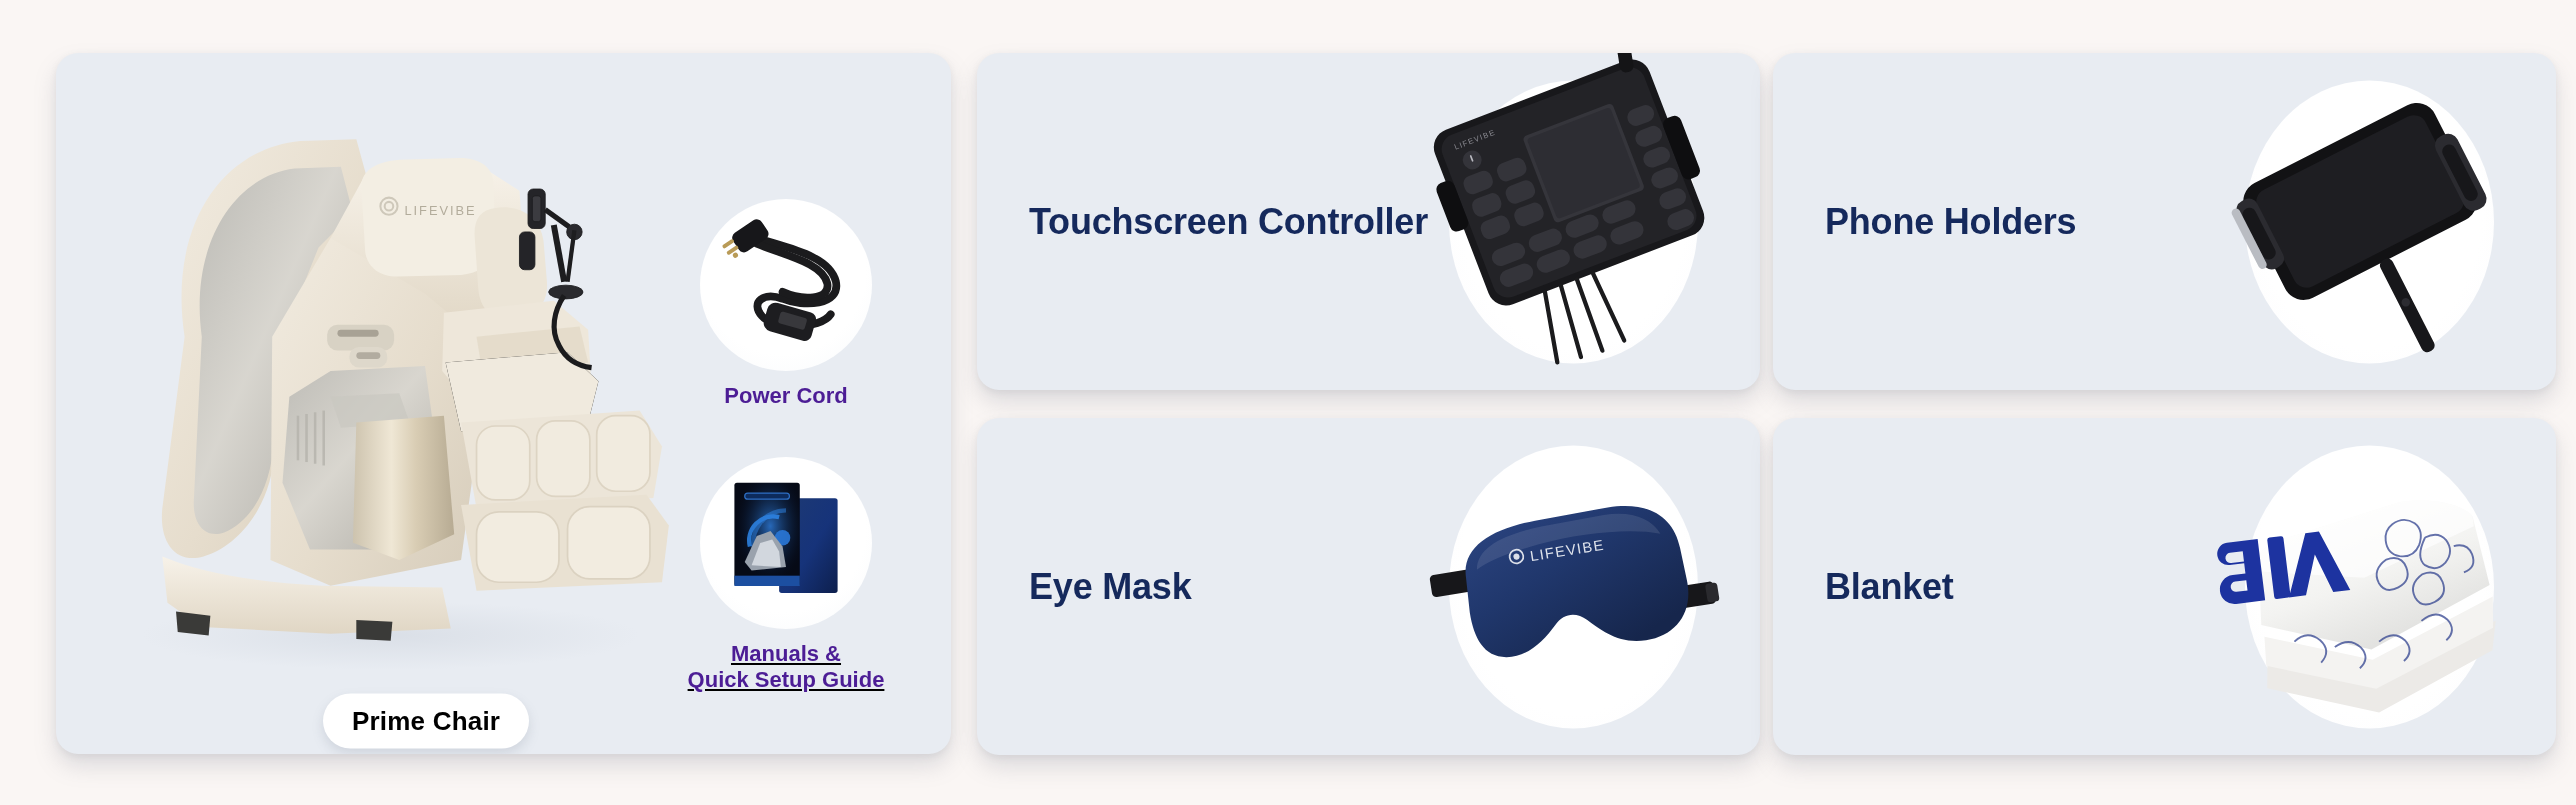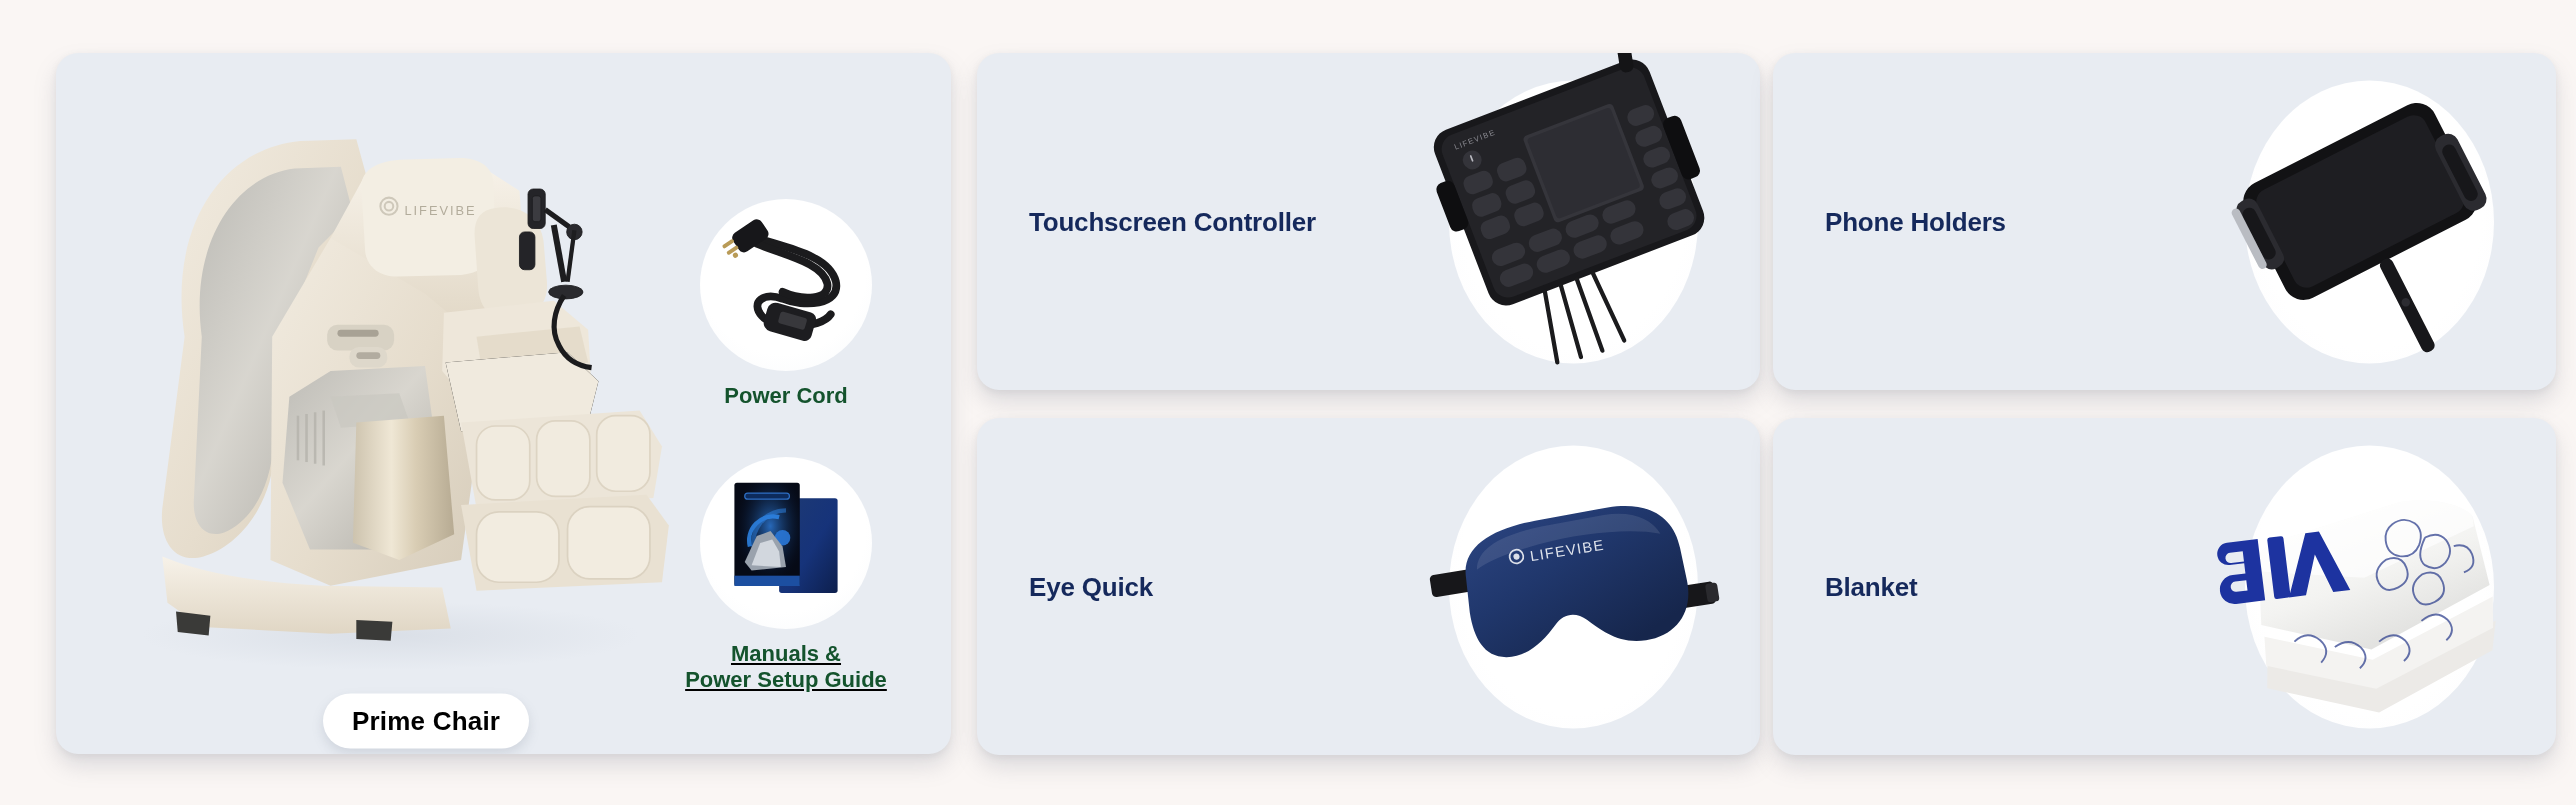--- a/index.html
+++ b/index.html
@@ -61,7 +61,7 @@
   .tile-label {
     position: absolute; left: 52px; top: 50%;
     transform: translateY(-50%);
-    font-size: 26px; font-weight: bold;
+    font-size: 36px; font-weight: bold;
     color: #15295c; letter-spacing: -0.2px;
     white-space: nowrap;
   }

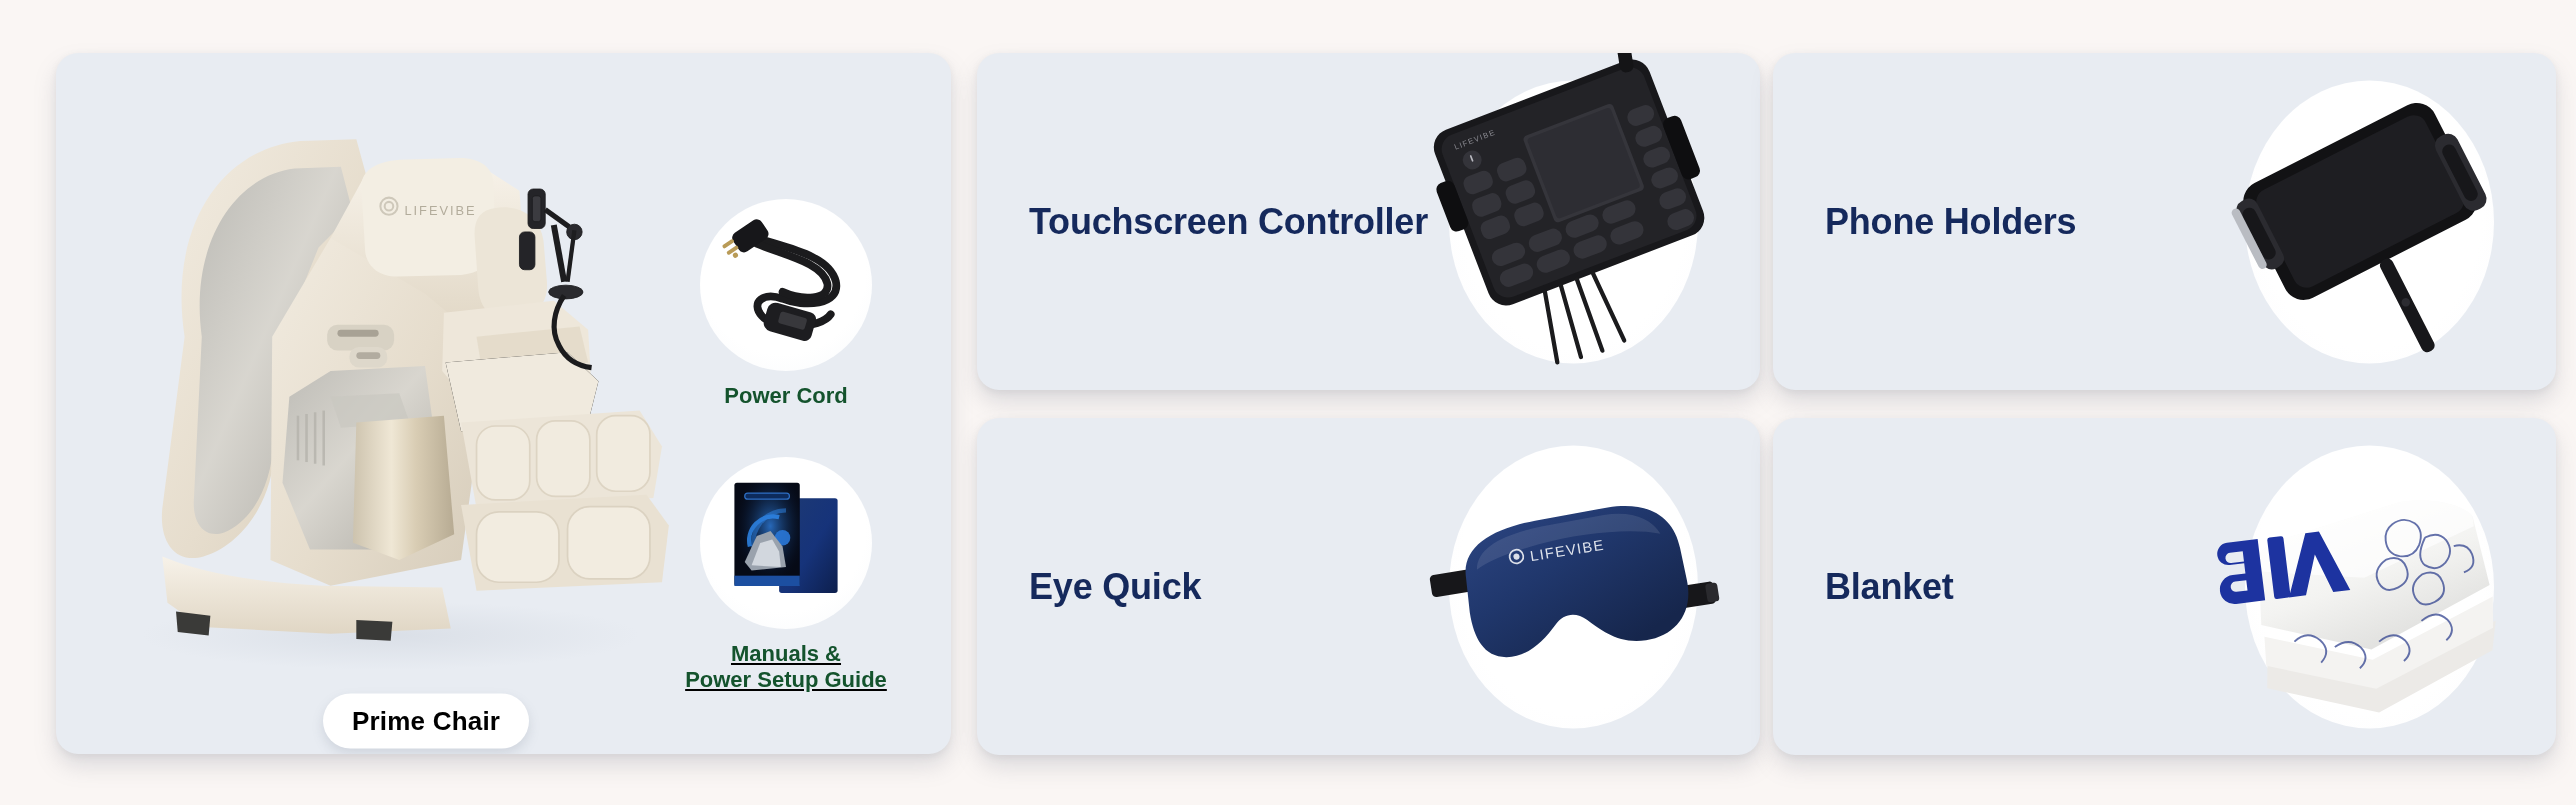--- a/index.html
+++ b/index.html
@@ -49,7 +49,7 @@
   .acc-label {
     margin-top: 12px;
     font-size: 22px; font-weight: bold; line-height: 1.18;
-    color: #14532d;
+    color: #4c1d95;
   }
 
   

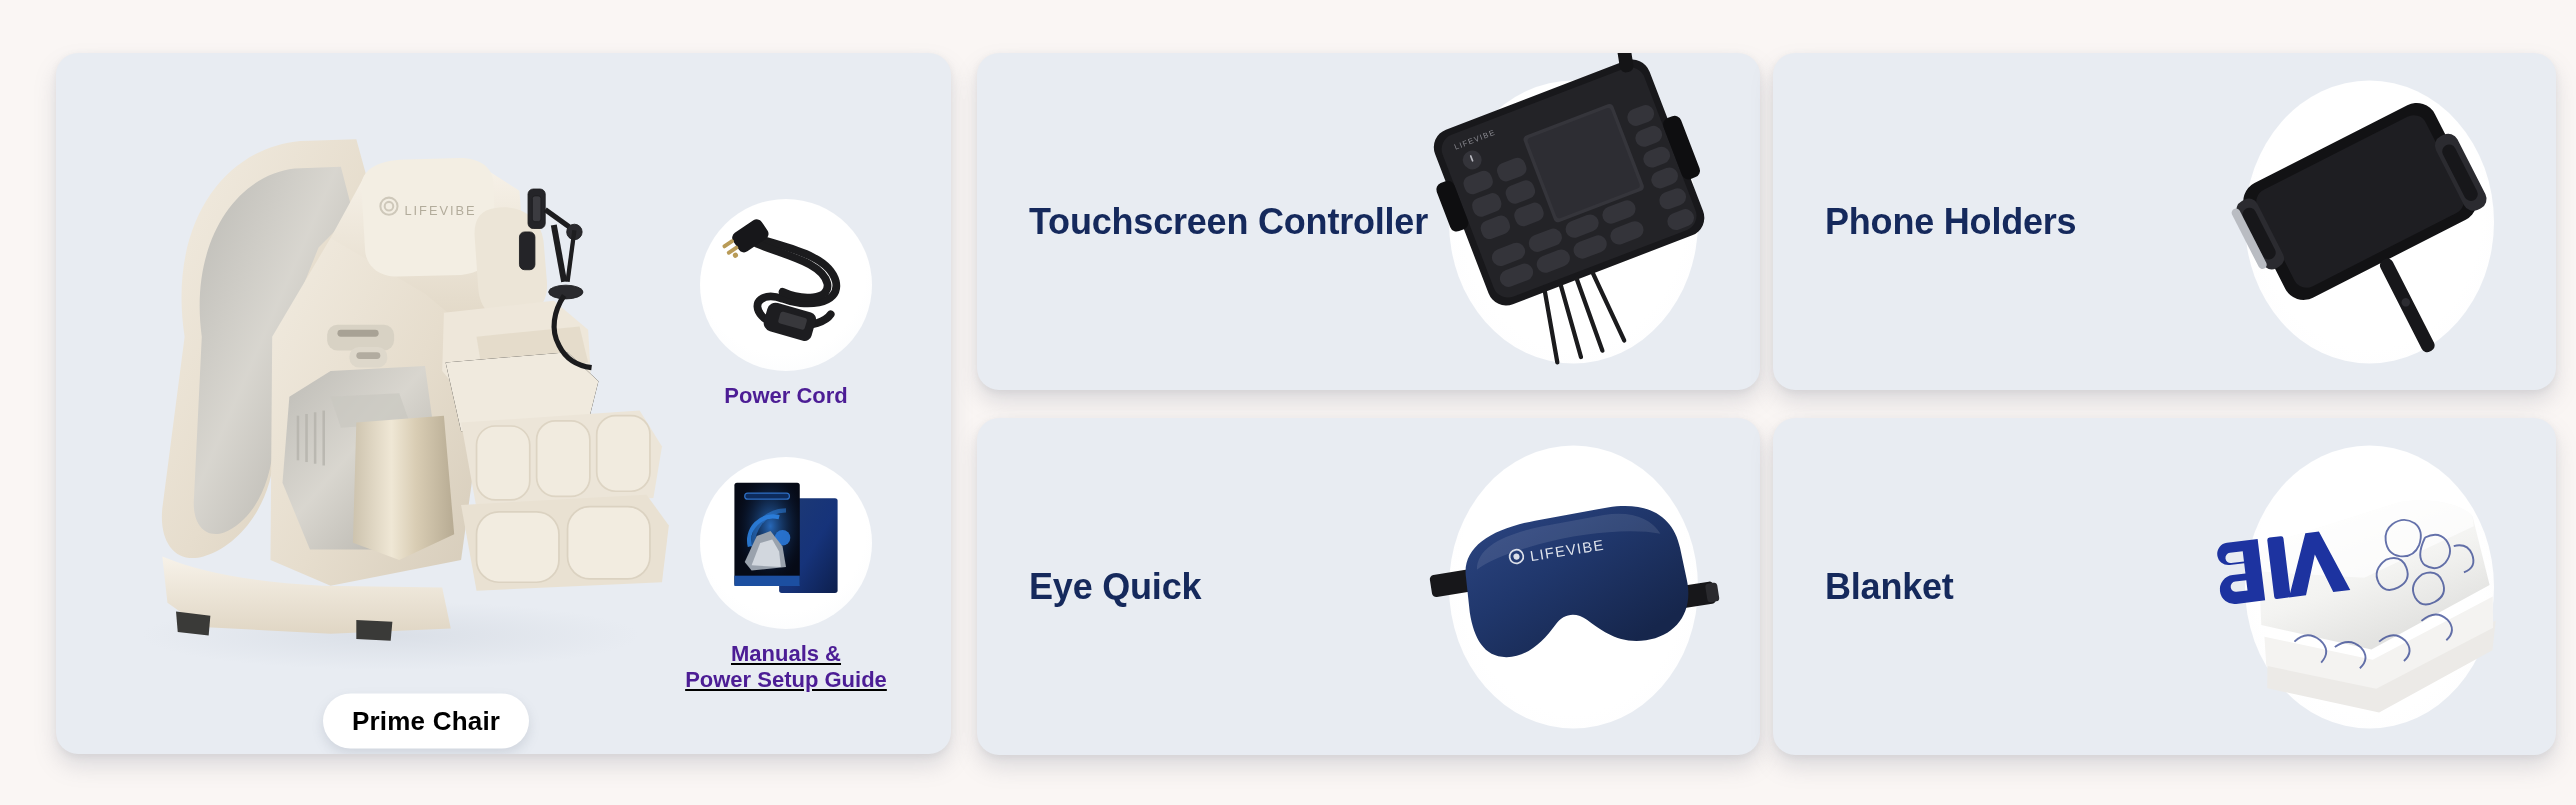--- a/index.html
+++ b/index.html
@@ -313,7 +313,7 @@
   </div>
 
   <div class="card" id="card-eyemask">
-    <div class="tile-label">Eye Quick</div>
+    <div class="tile-label">Eye Mask</div>
     <div class="tile-disc"></div>
     <div class="tile-art">
       <svg viewBox="0 0 360 393" width="309" height="337">

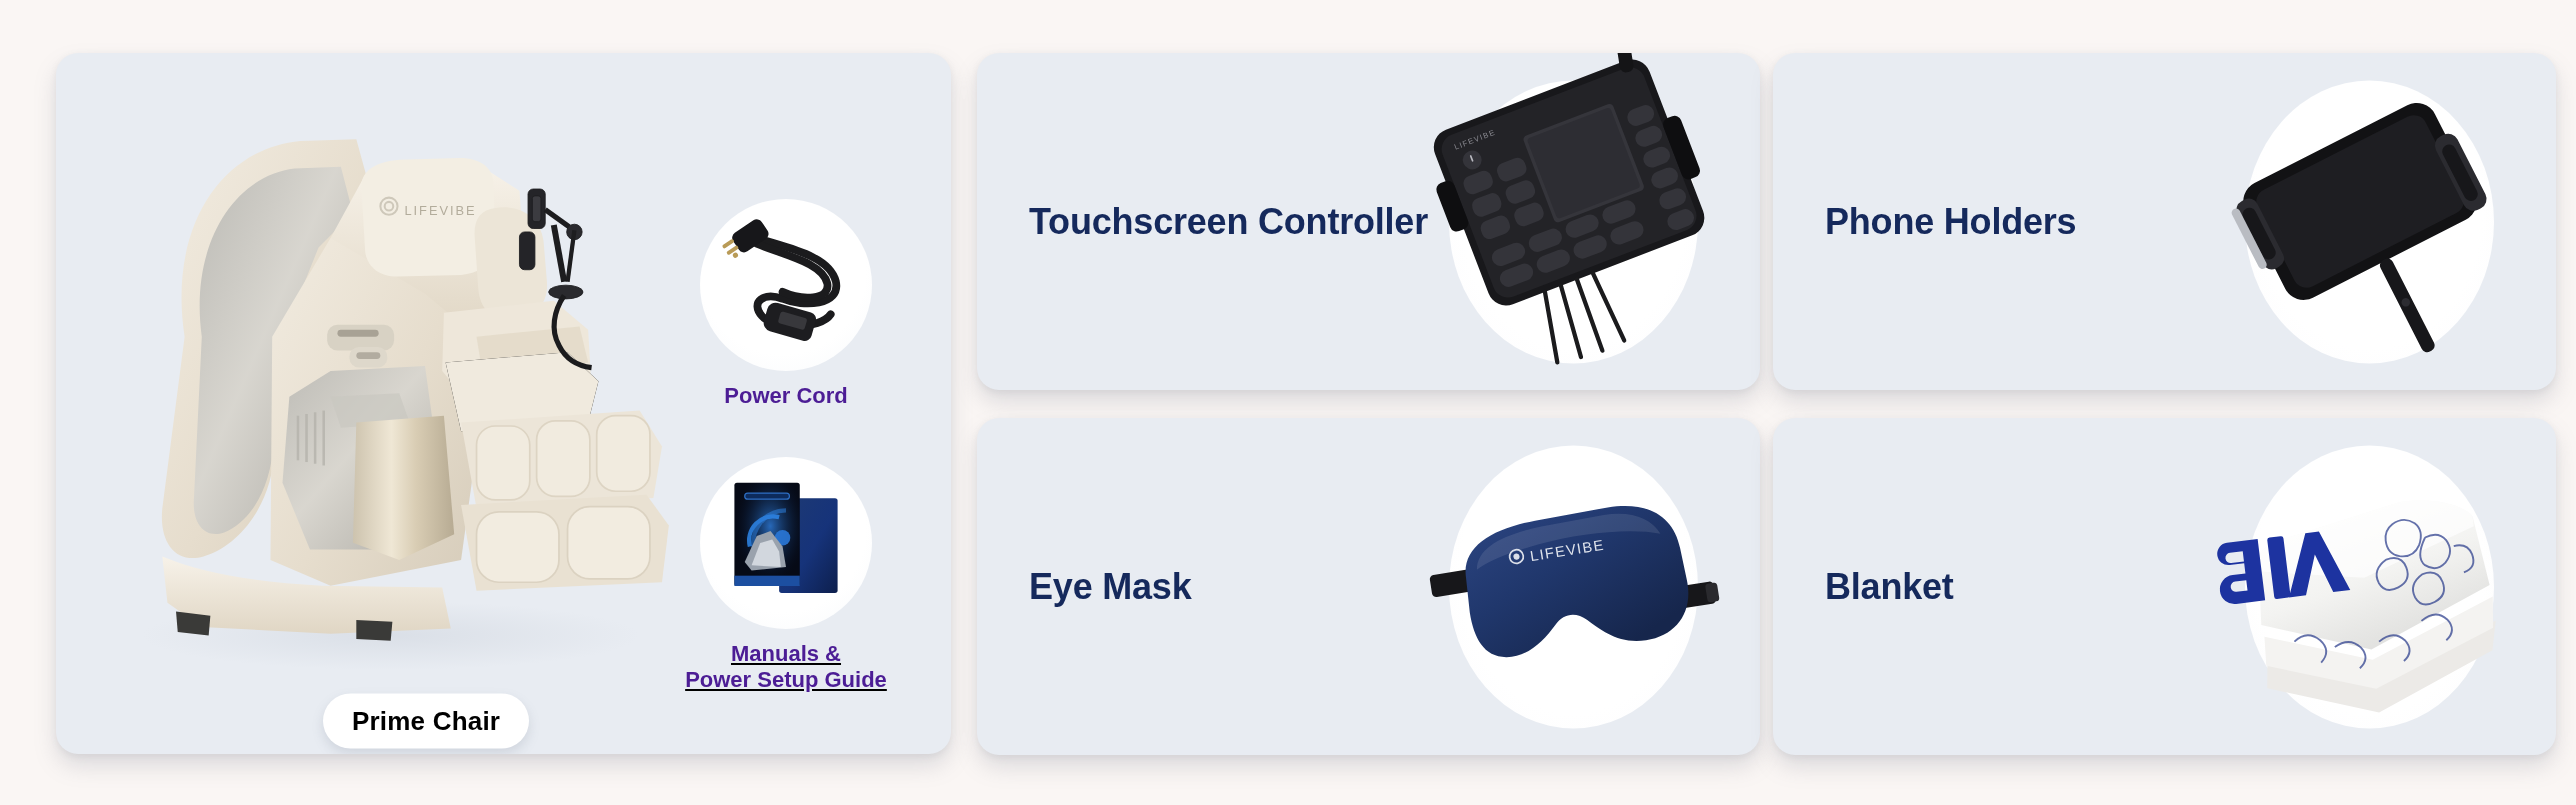--- a/index.html
+++ b/index.html
@@ -238,7 +238,7 @@
       </div>
       <div class="acc-label">
         <span>Manuals &amp;</span><br>
-        <span>Power Setup Guide</span>
+        <span>Quick Setup Guide</span>
       </div>
     </div>
   </div>

